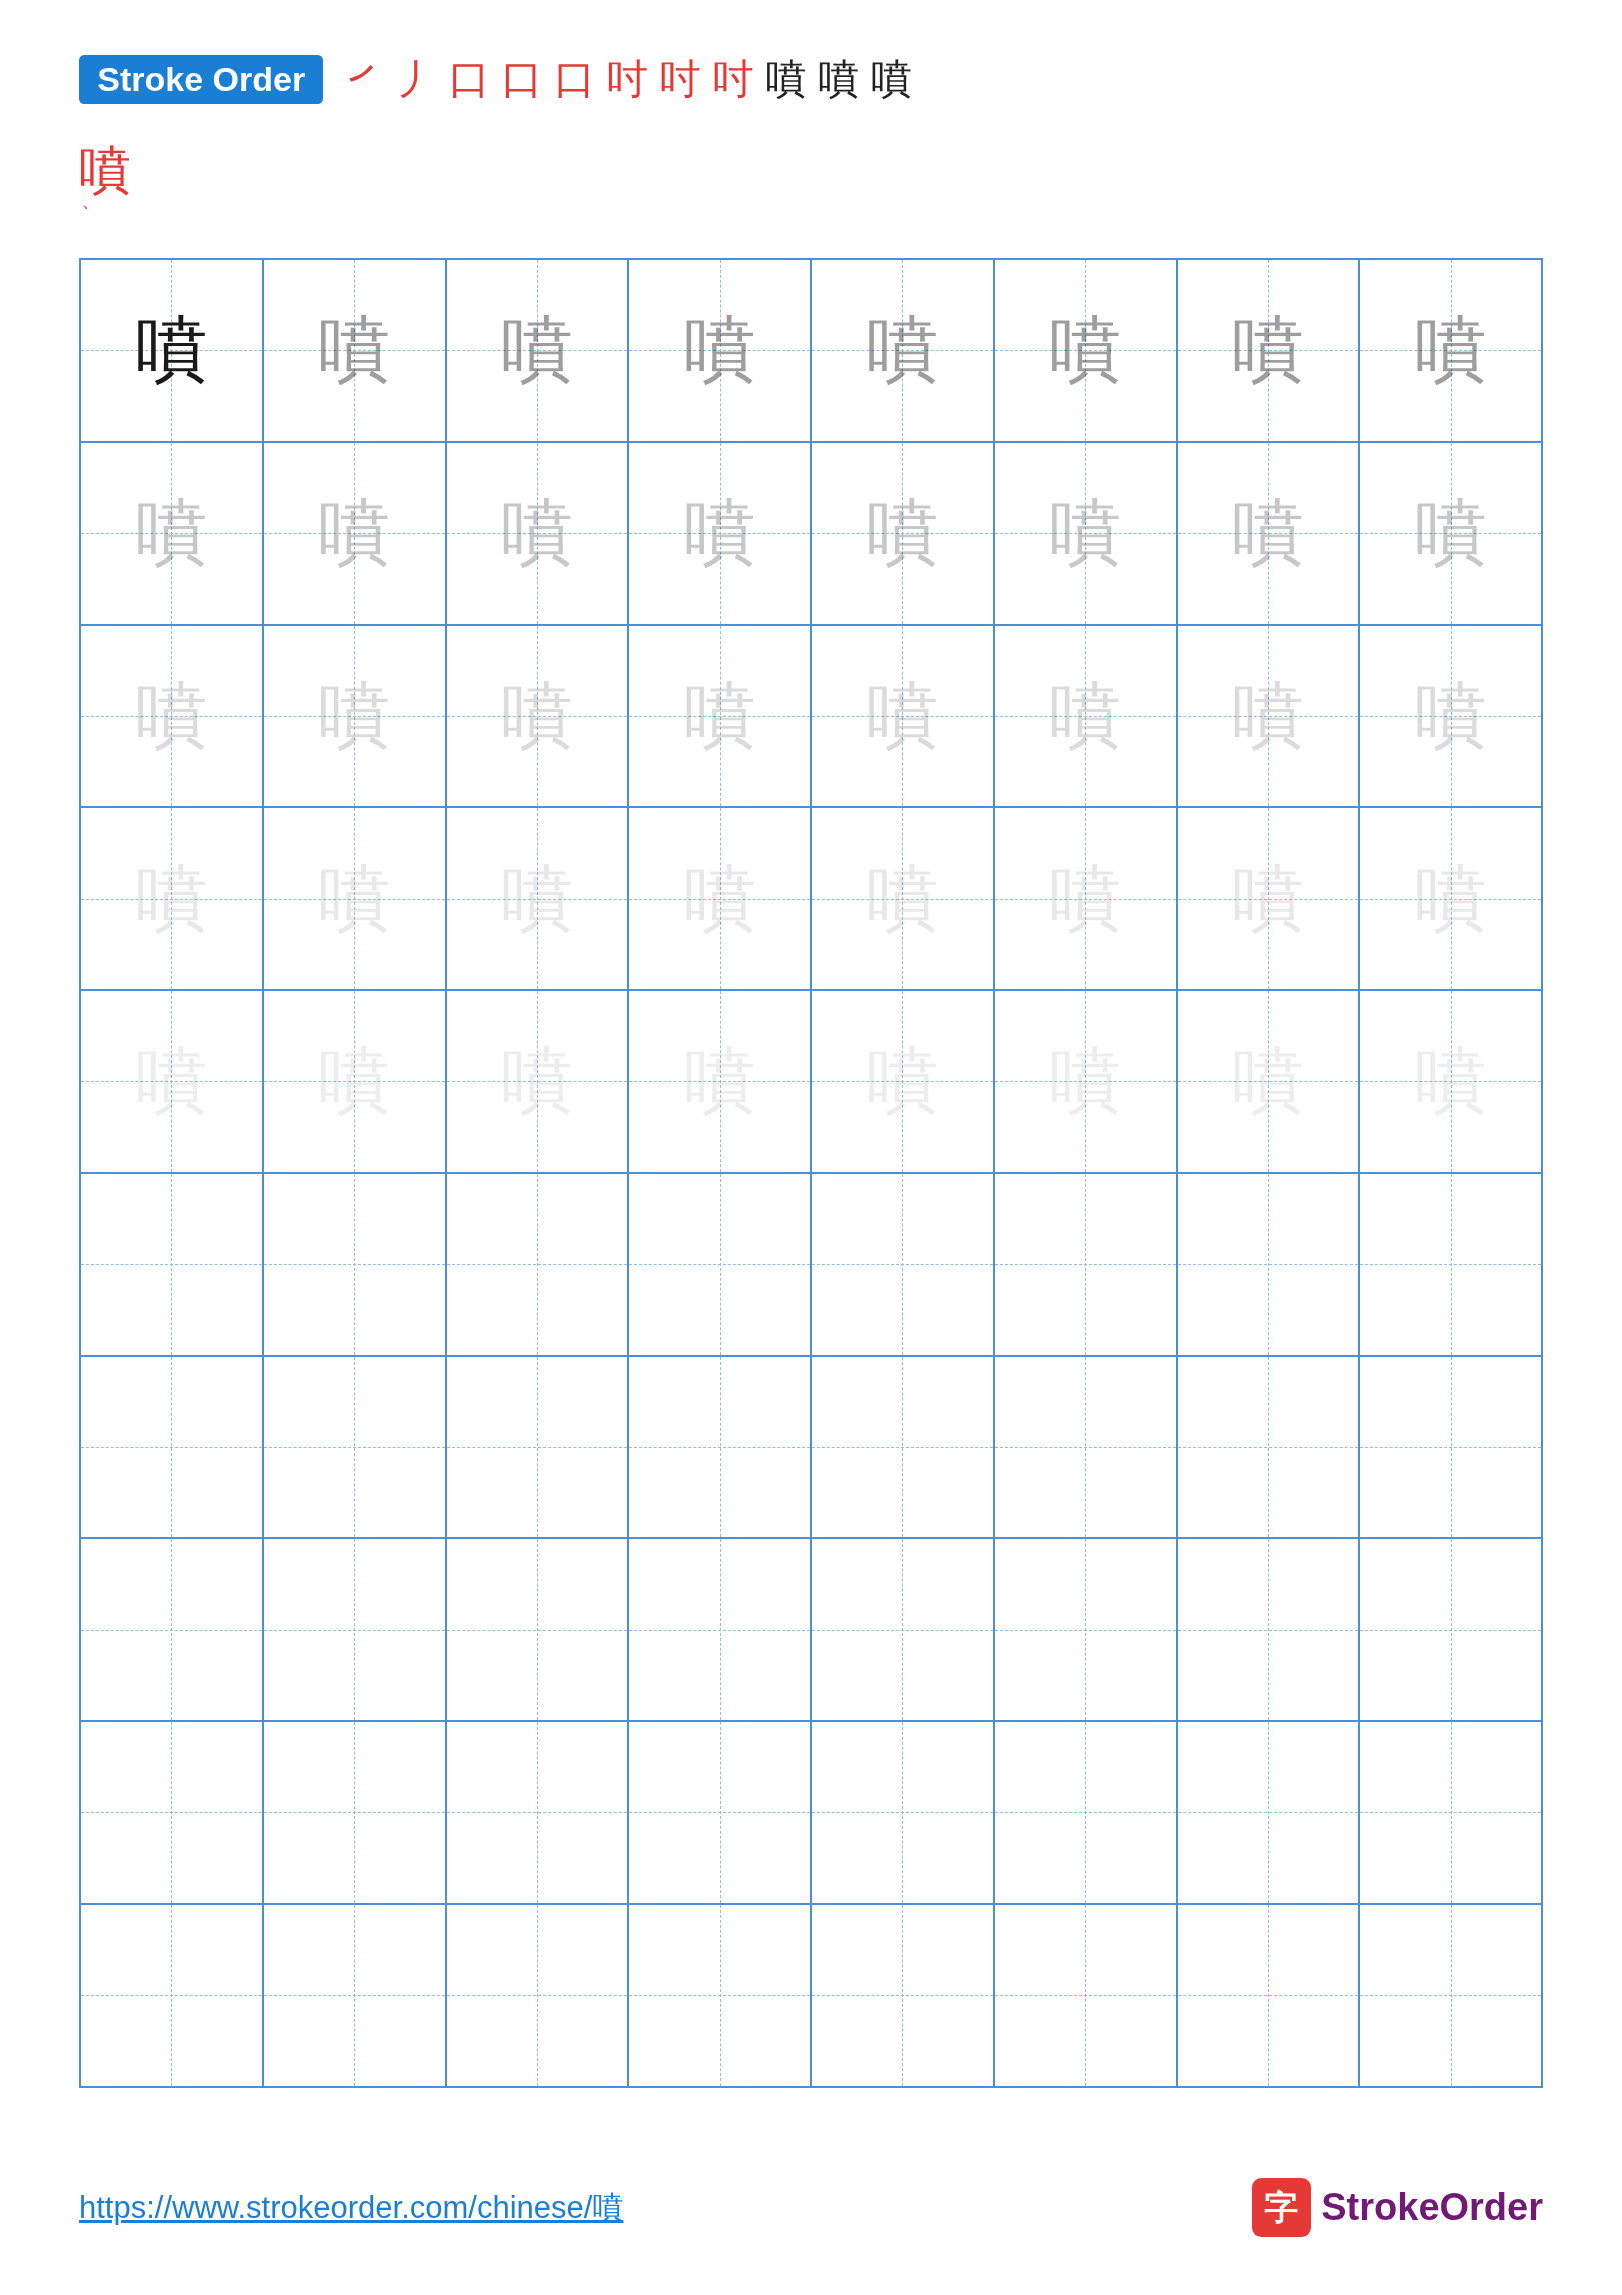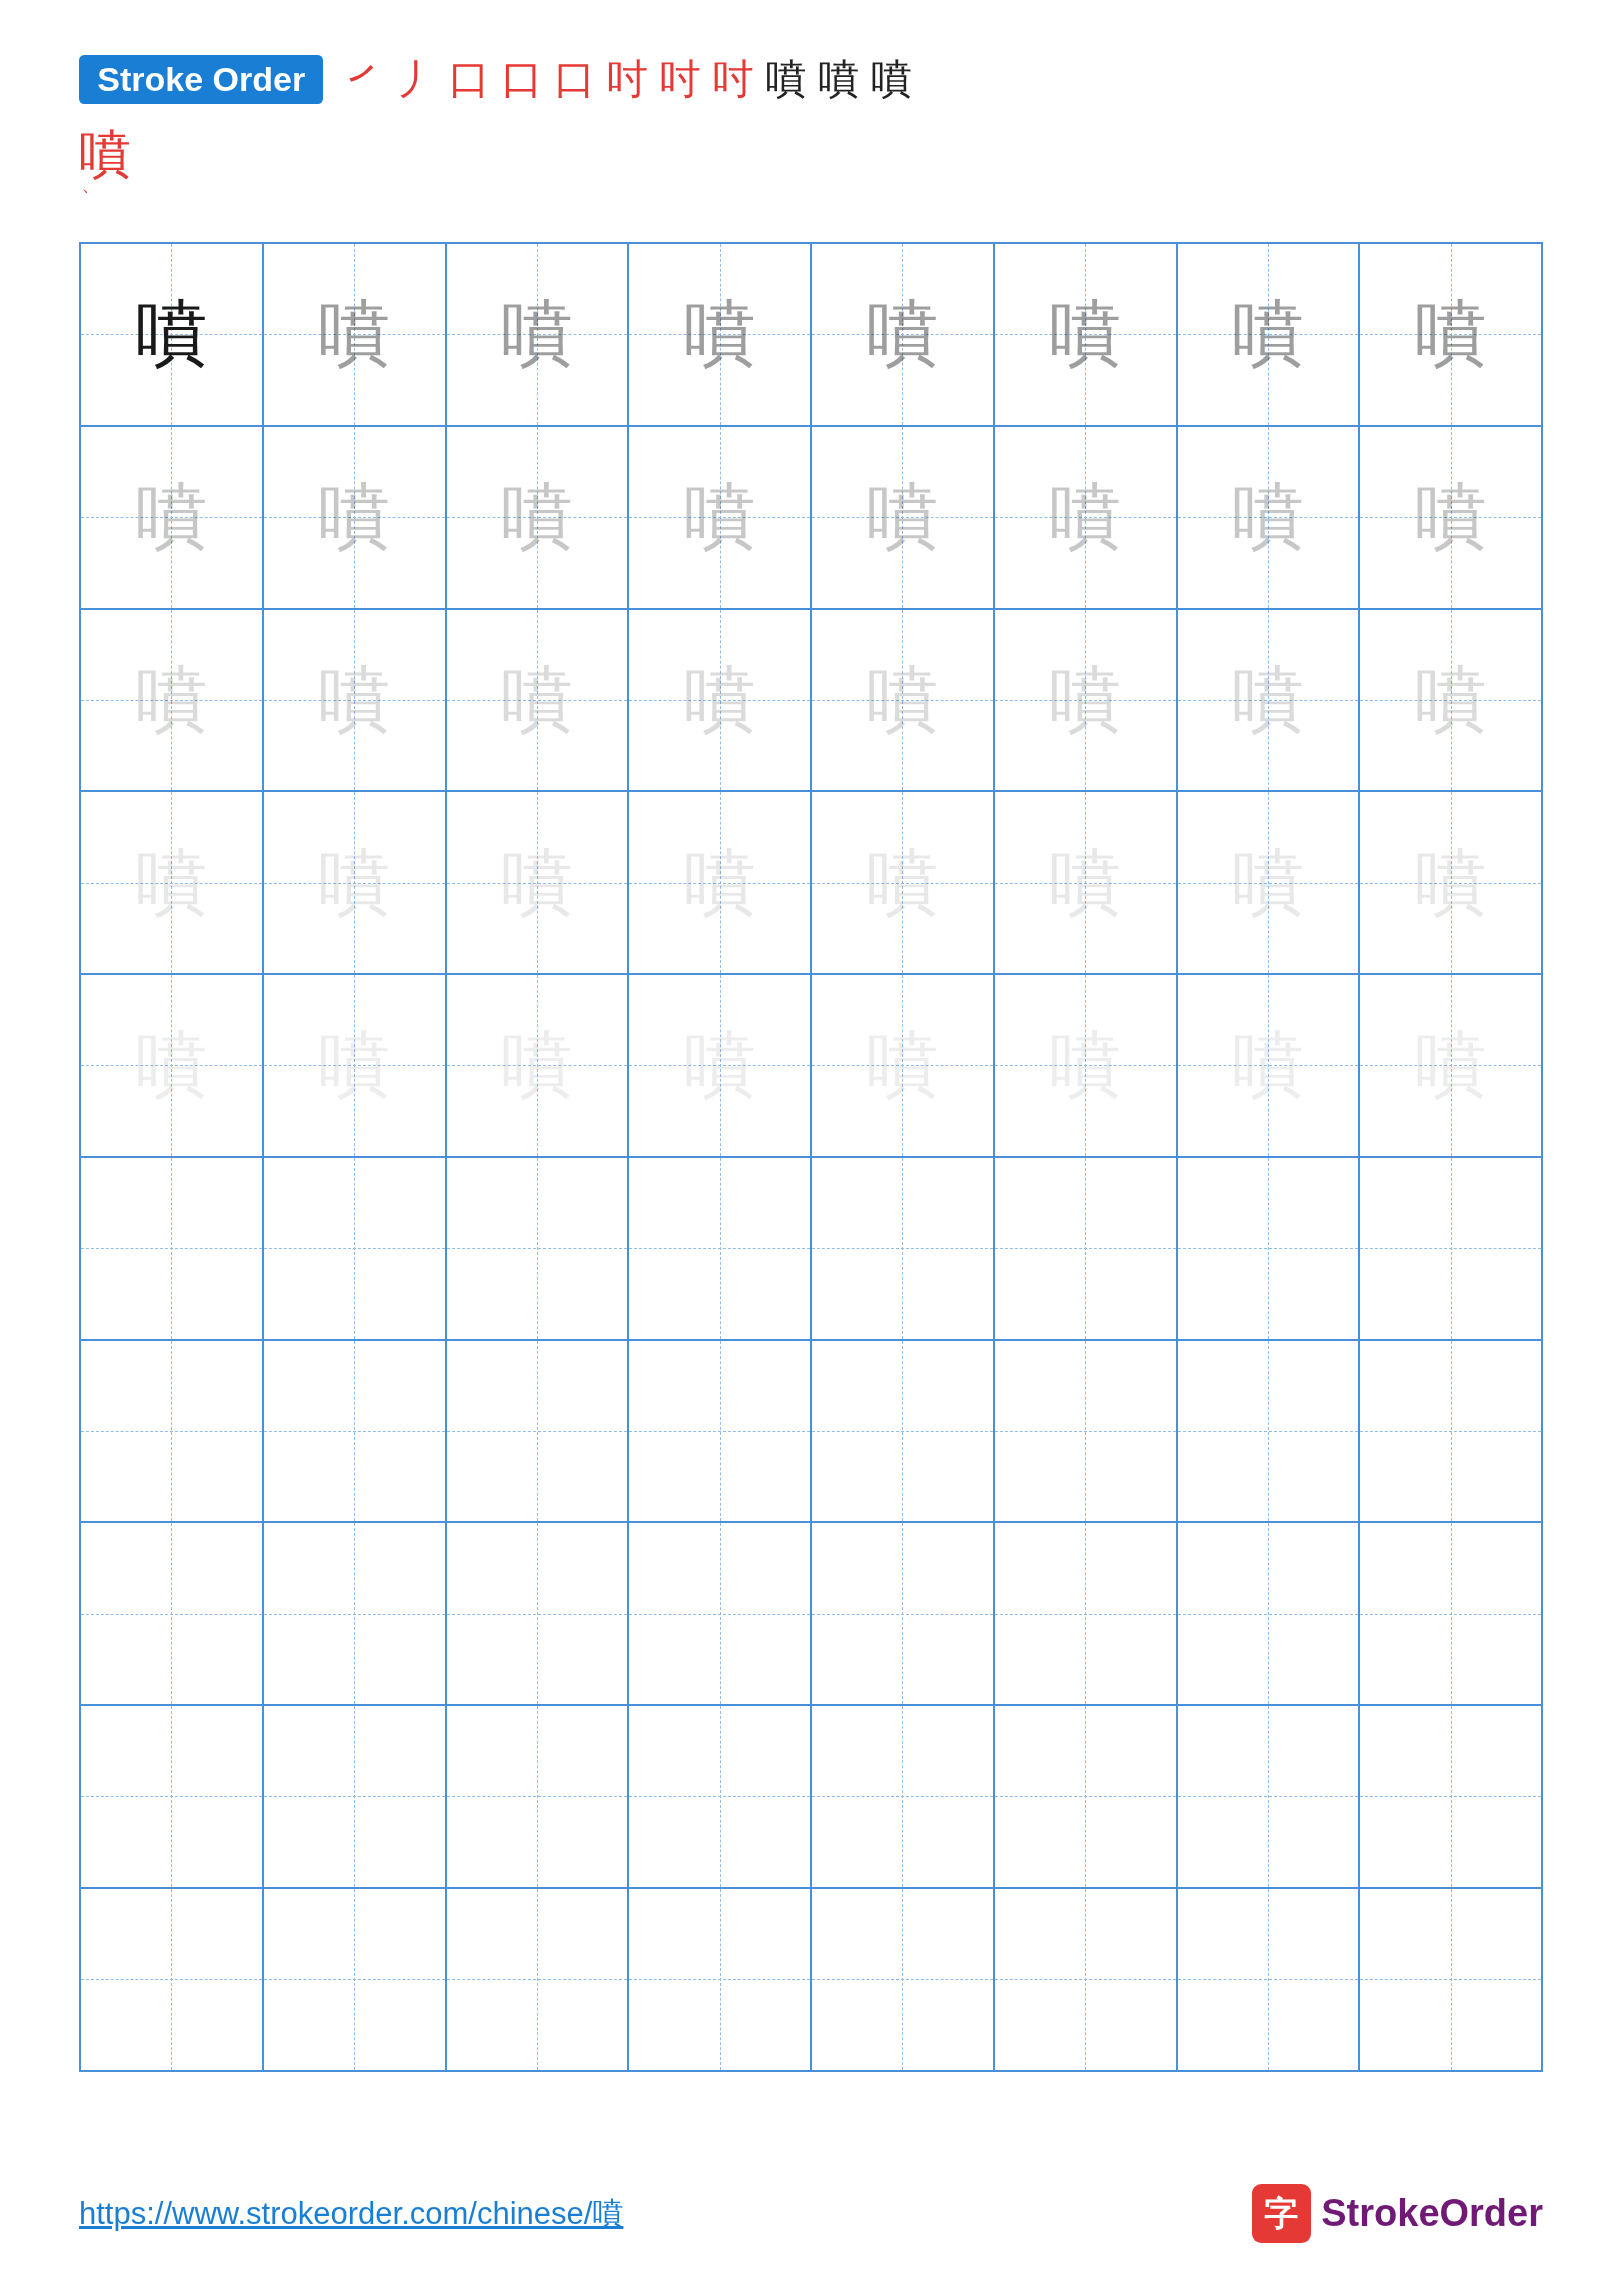--- a/index.html
+++ b/index.html
@@ -36,7 +36,7 @@
       display: flex;
       align-items: center;
       width: 100%;
-      margin-bottom: 13px;
+      margin-bottom: 29px;
       flex-wrap: wrap;
     }
 

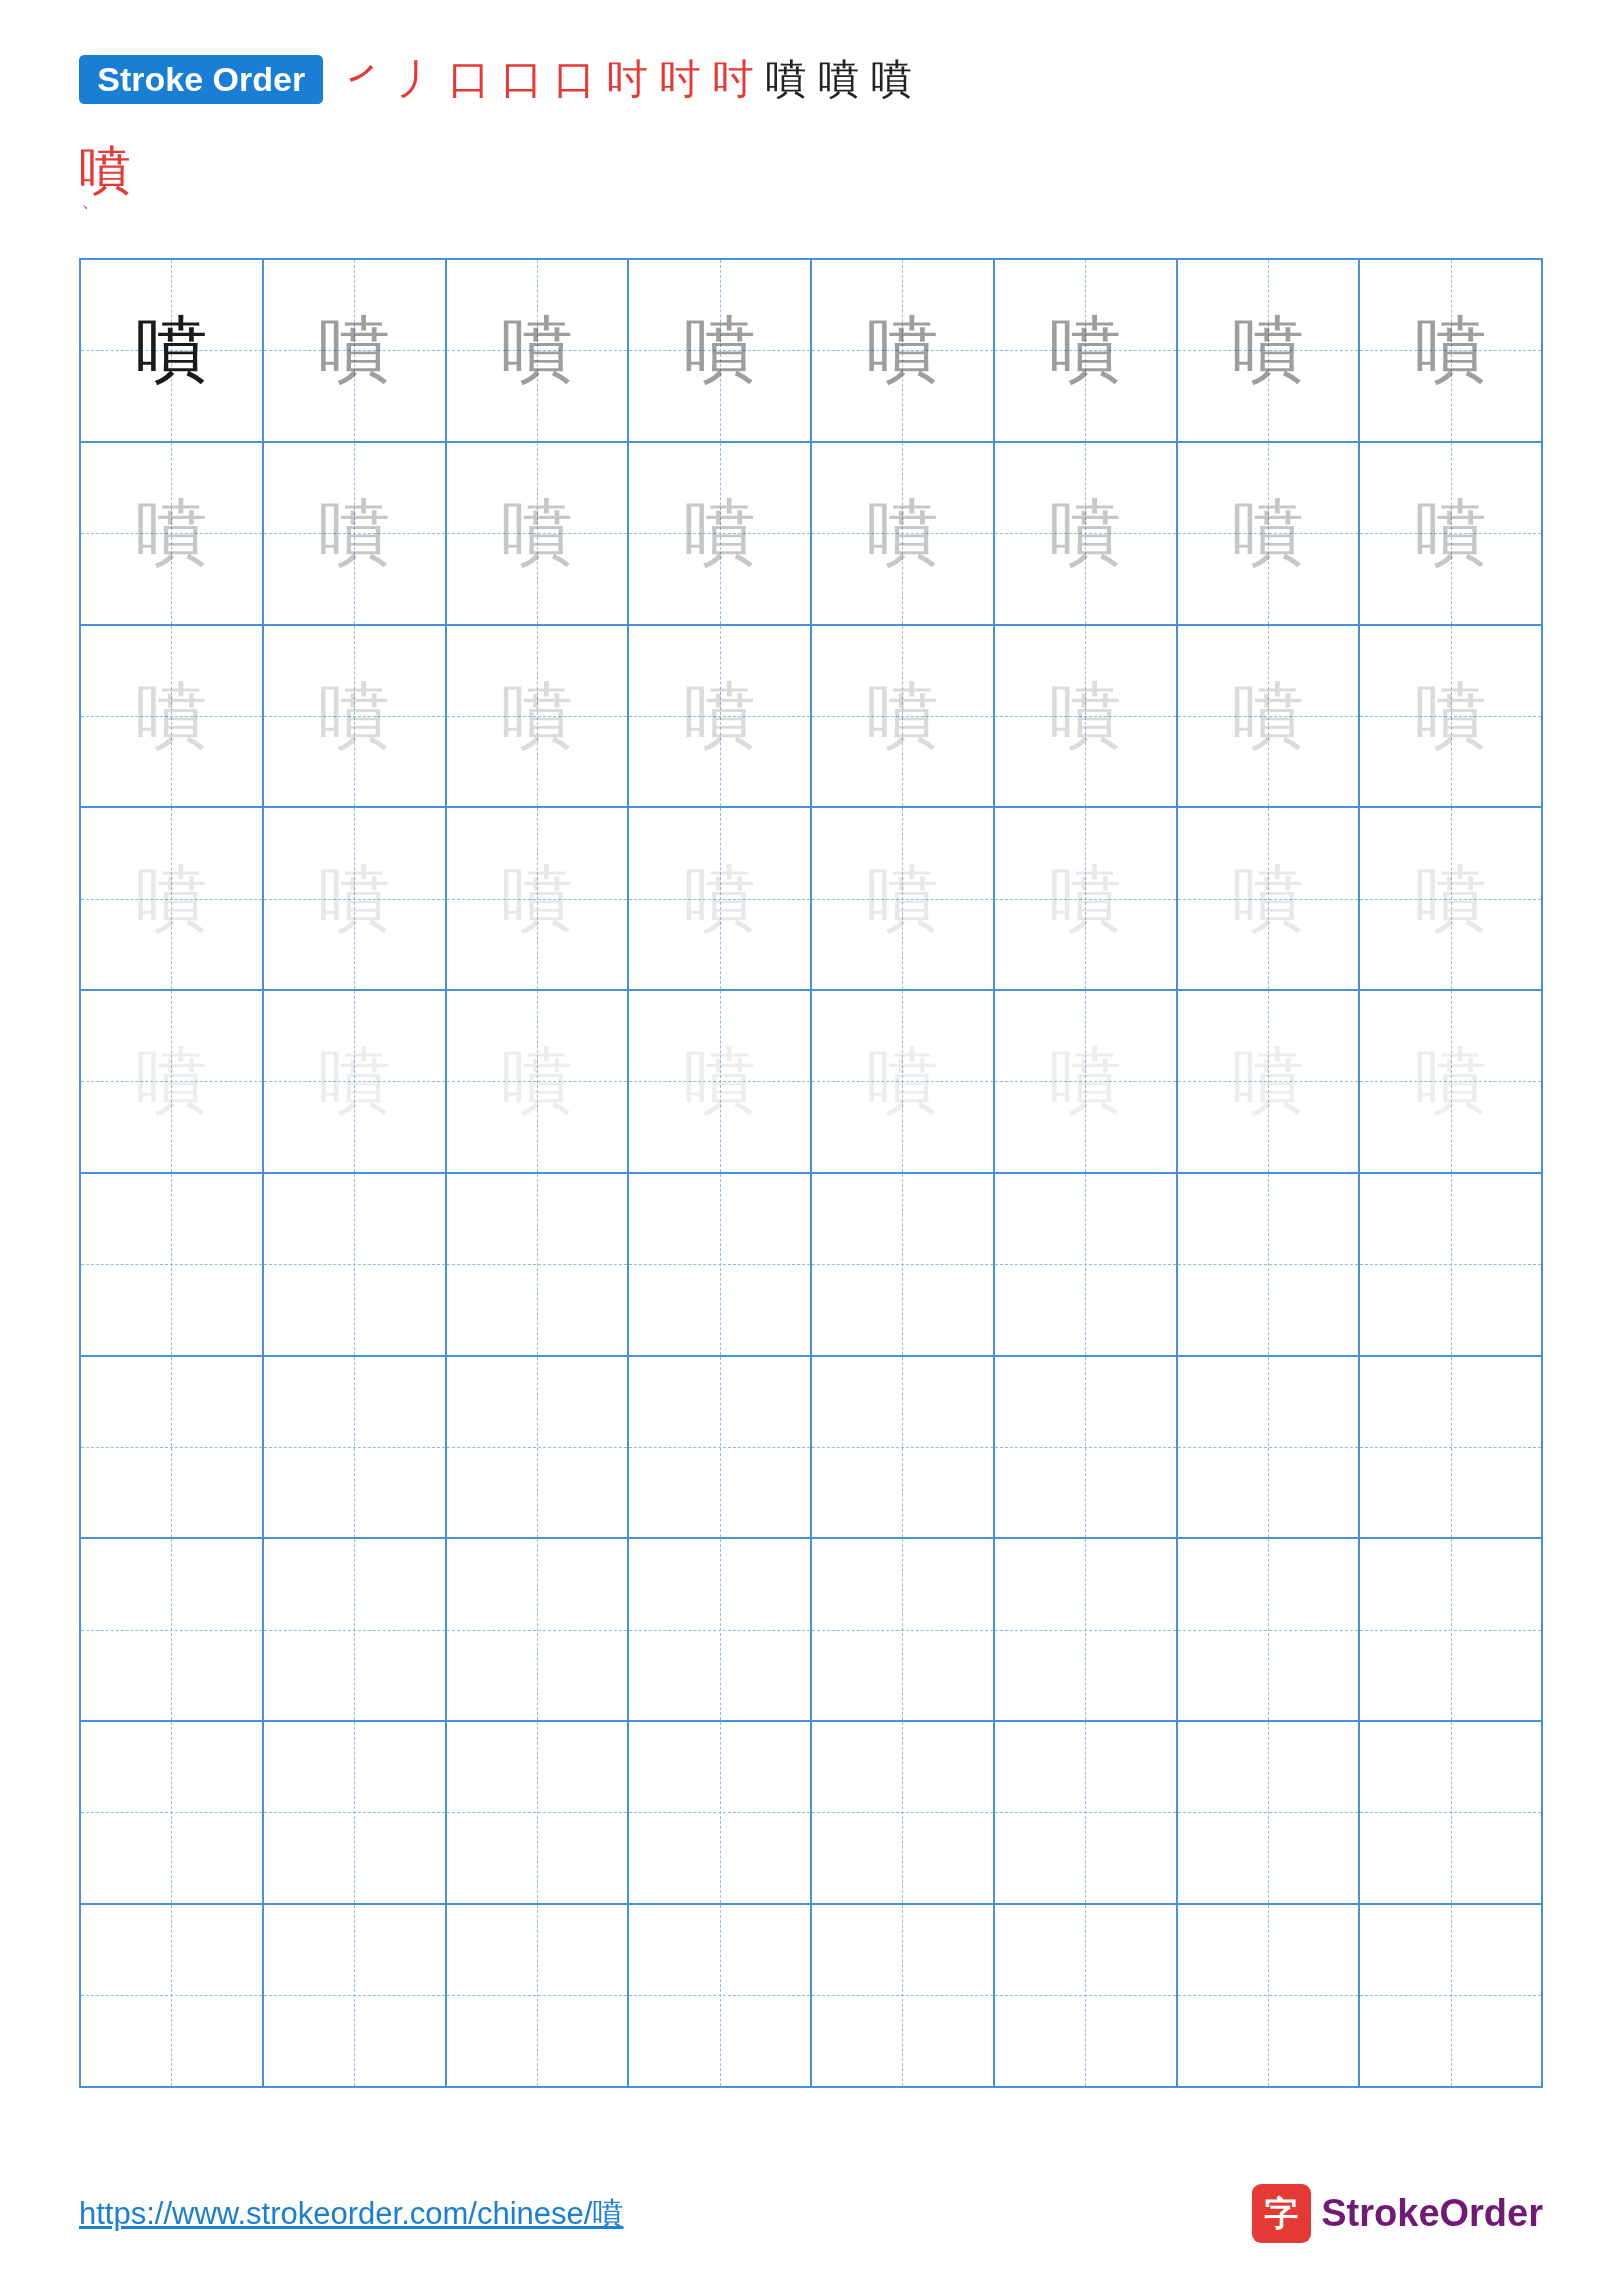--- a/index.html
+++ b/index.html
@@ -143,7 +143,7 @@
 
     .footer {
       position: absolute;
-      bottom: 52px;
+      bottom: 58px;
       left: 79px;
       right: 79px;
       display: flex;

